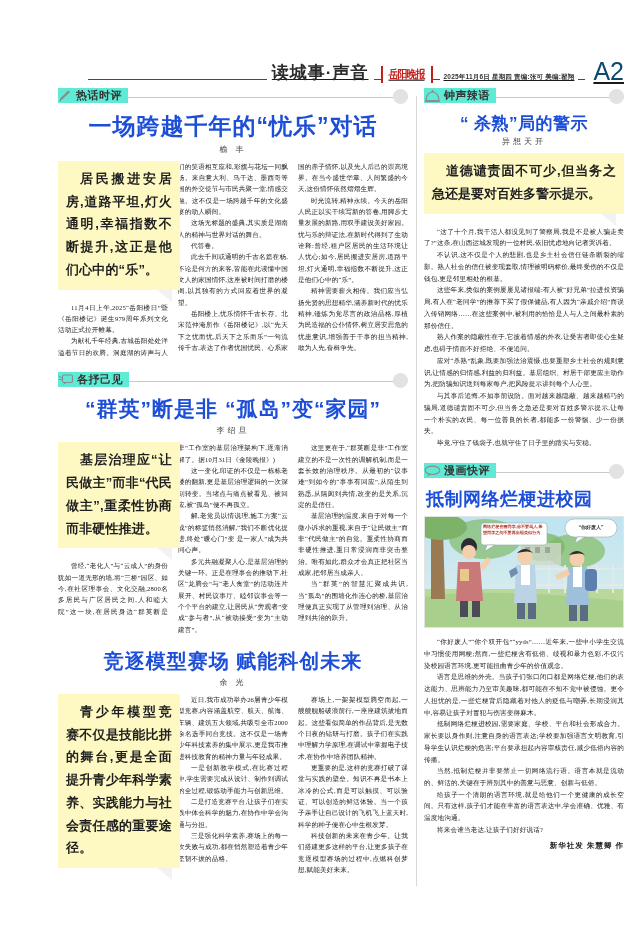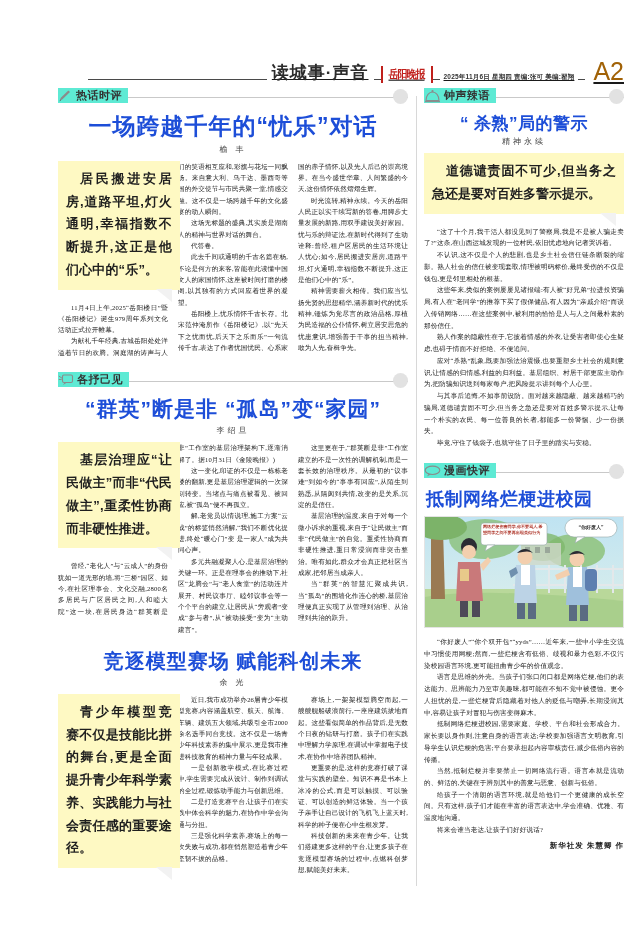--- a/index.html
+++ b/index.html
@@ -44,7 +44,7 @@
     font-family:"Liberation Sans","DejaVu Sans",sans-serif;font-weight:700;
   }
   .mast-page{
-    font-size:25px;color:#a16207;letter-spacing:0px;line-height:26px;
+    font-size:25px;color:#0c4a6e;letter-spacing:0px;line-height:26px;
     font-family:"Liberation Sans","DejaVu Sans",sans-serif;font-weight:400;
     background:#fff;padding-left:8px;padding-right:2px;
   }

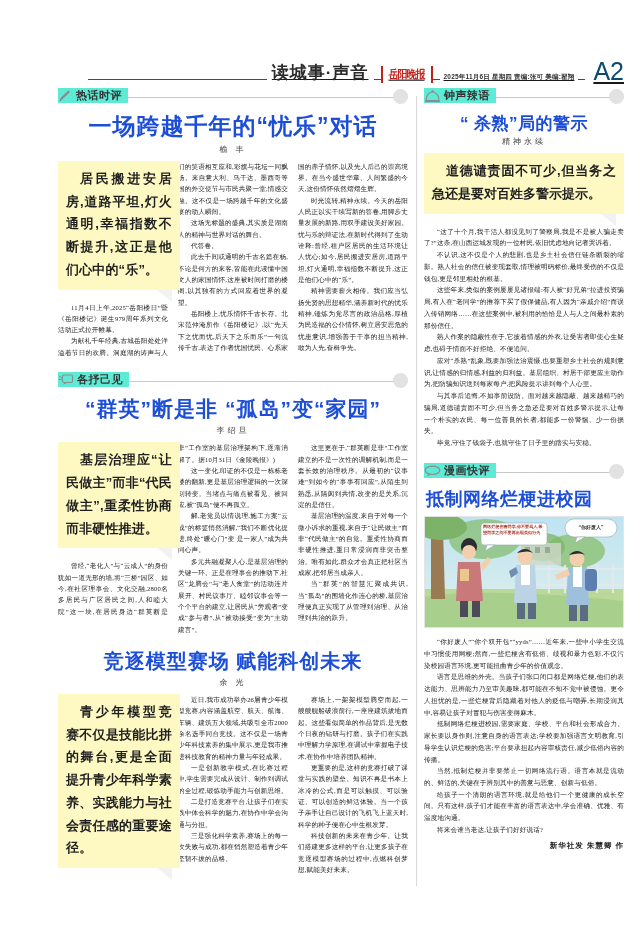--- a/index.html
+++ b/index.html
@@ -245,7 +245,7 @@
       </div>
 
       <div class="headline h-r">“ 杀熟”局的警示</div>
-      <div class="byline">精神永续</div>
+      <div class="byline">异想天开</div>
 
       <div class="callout wide">道德谴责固不可少,但当务之急还是要对百姓多警示提示。</div>
 

